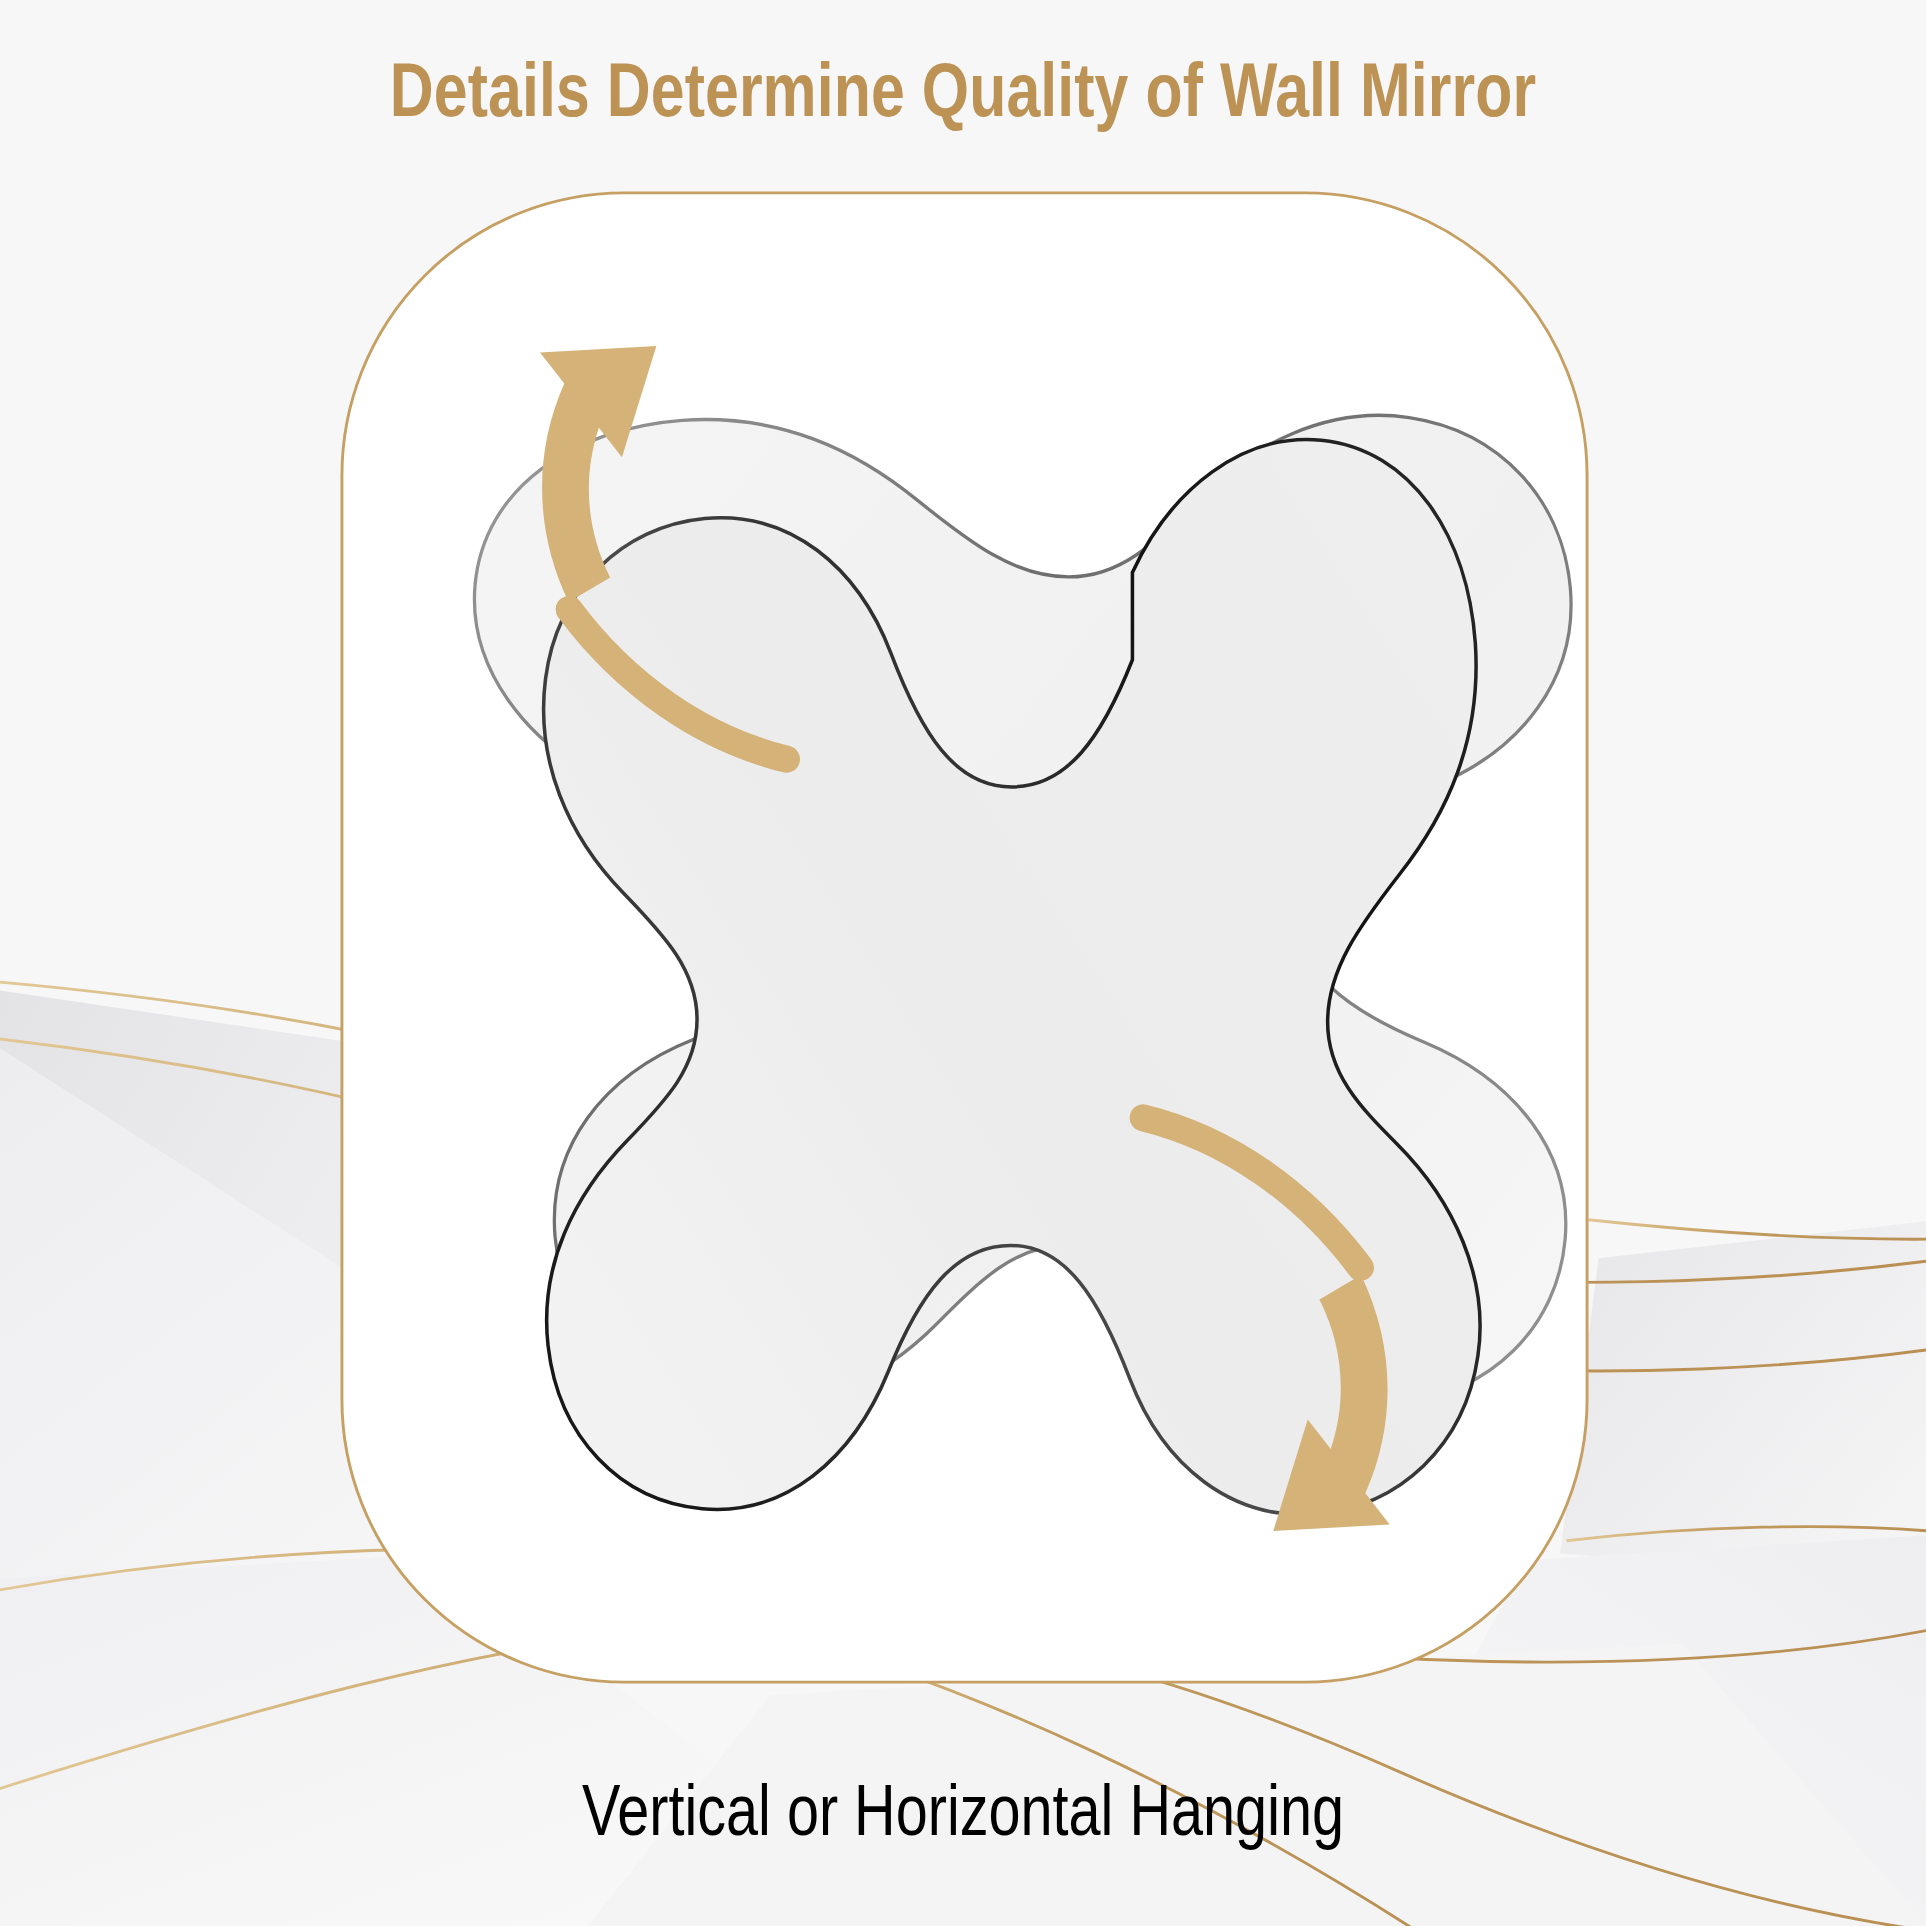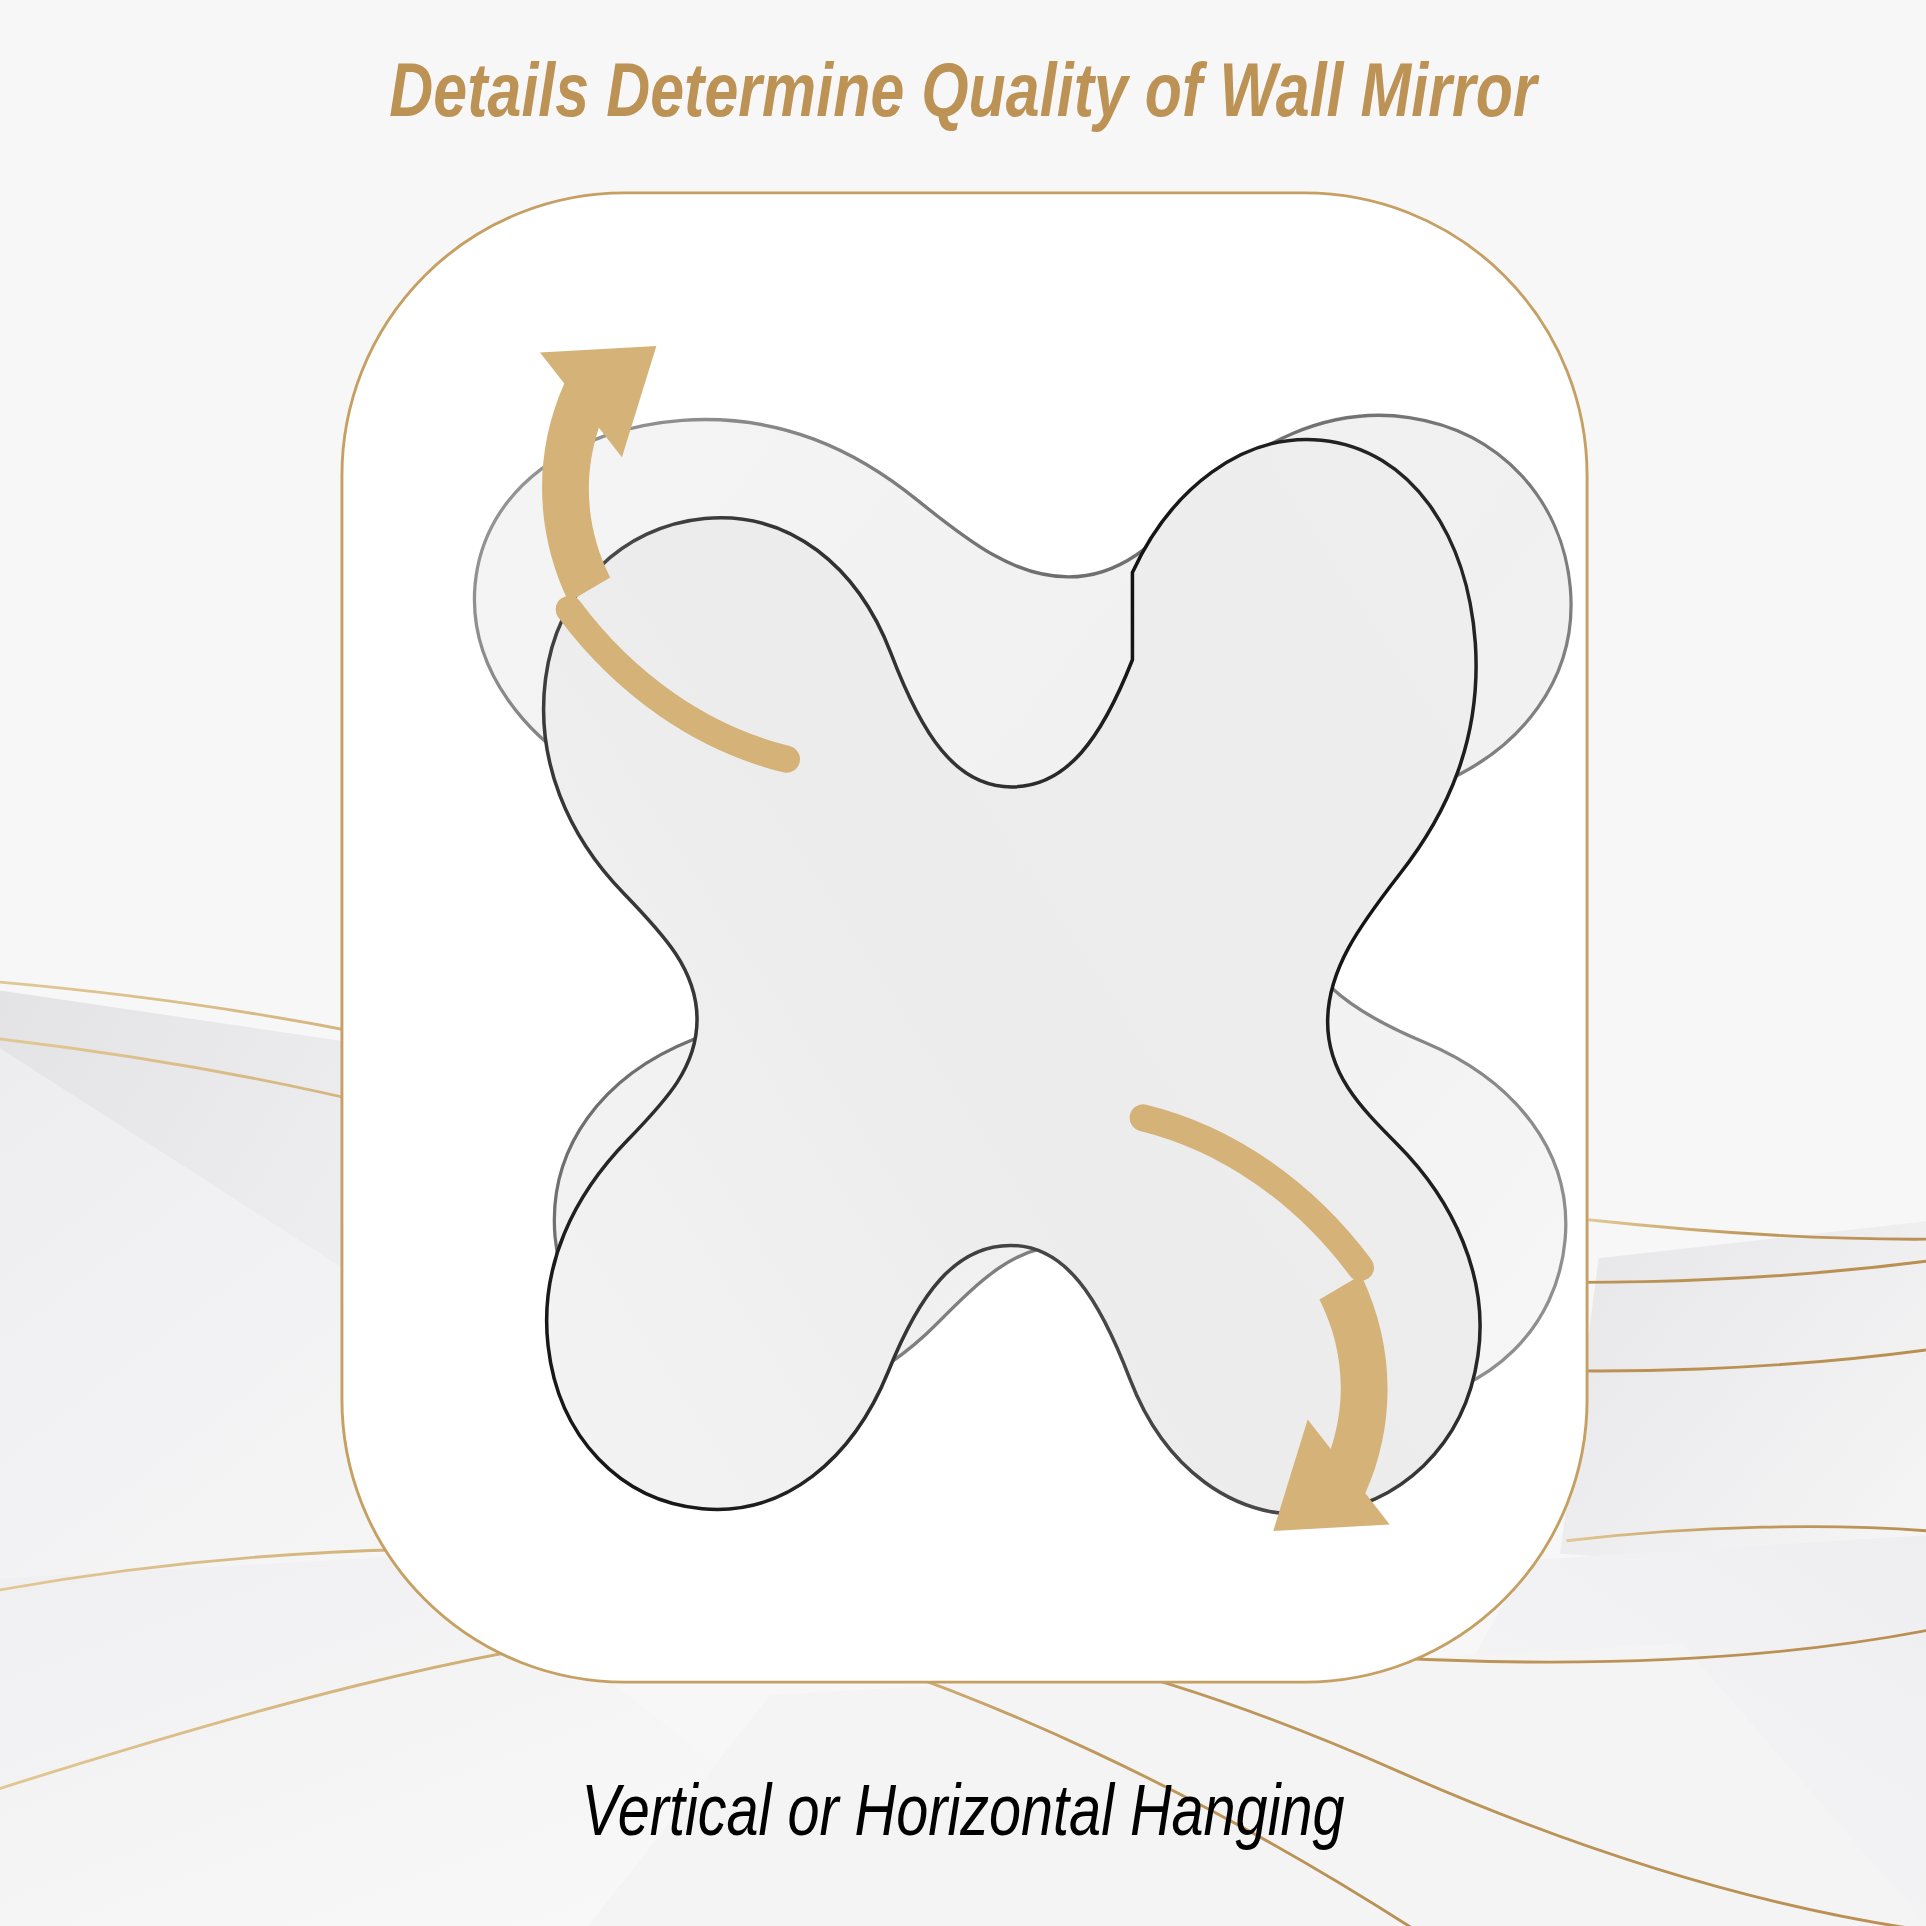--- a/index.html
+++ b/index.html
@@ -14,7 +14,6 @@
     overflow: hidden;
     background: #f6f6f7;
     font-family: "Liberation Sans", sans-serif;
-    font-style: italic;
   }
 
   

